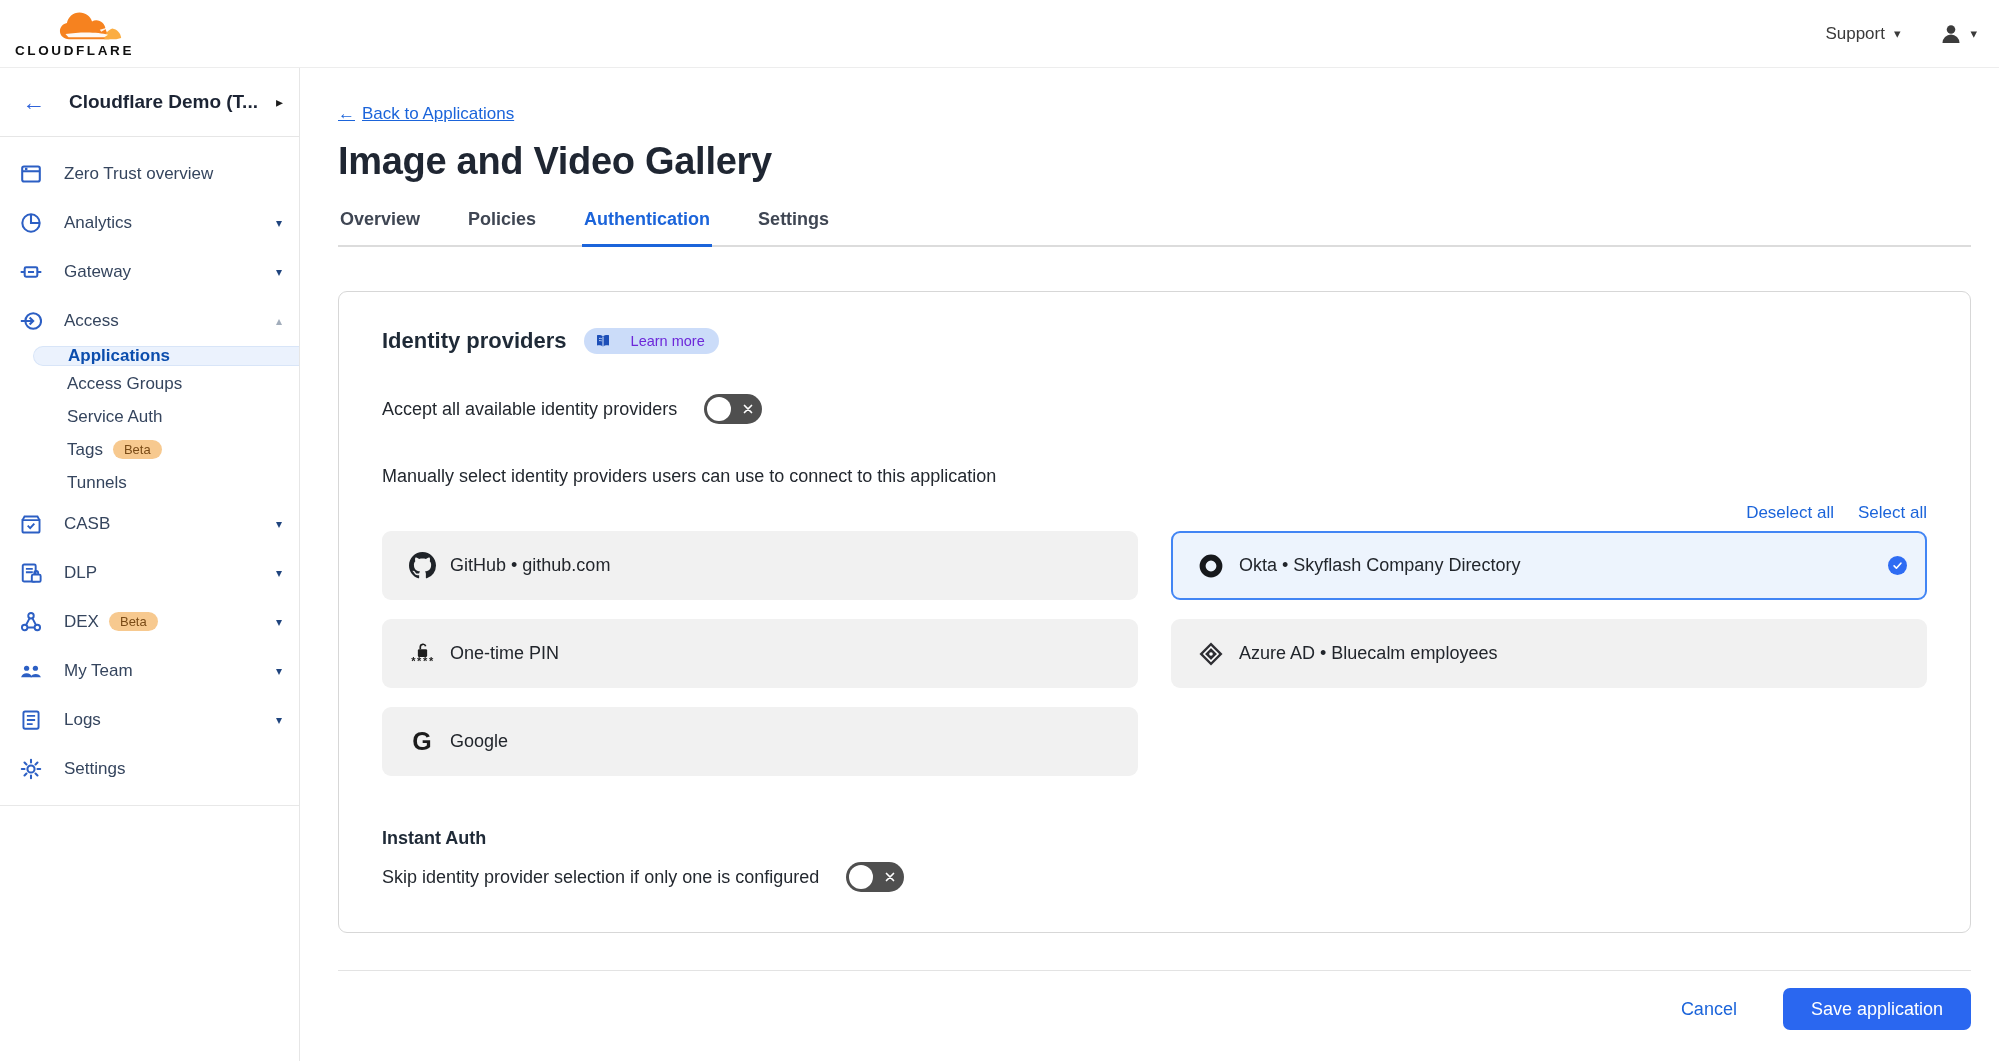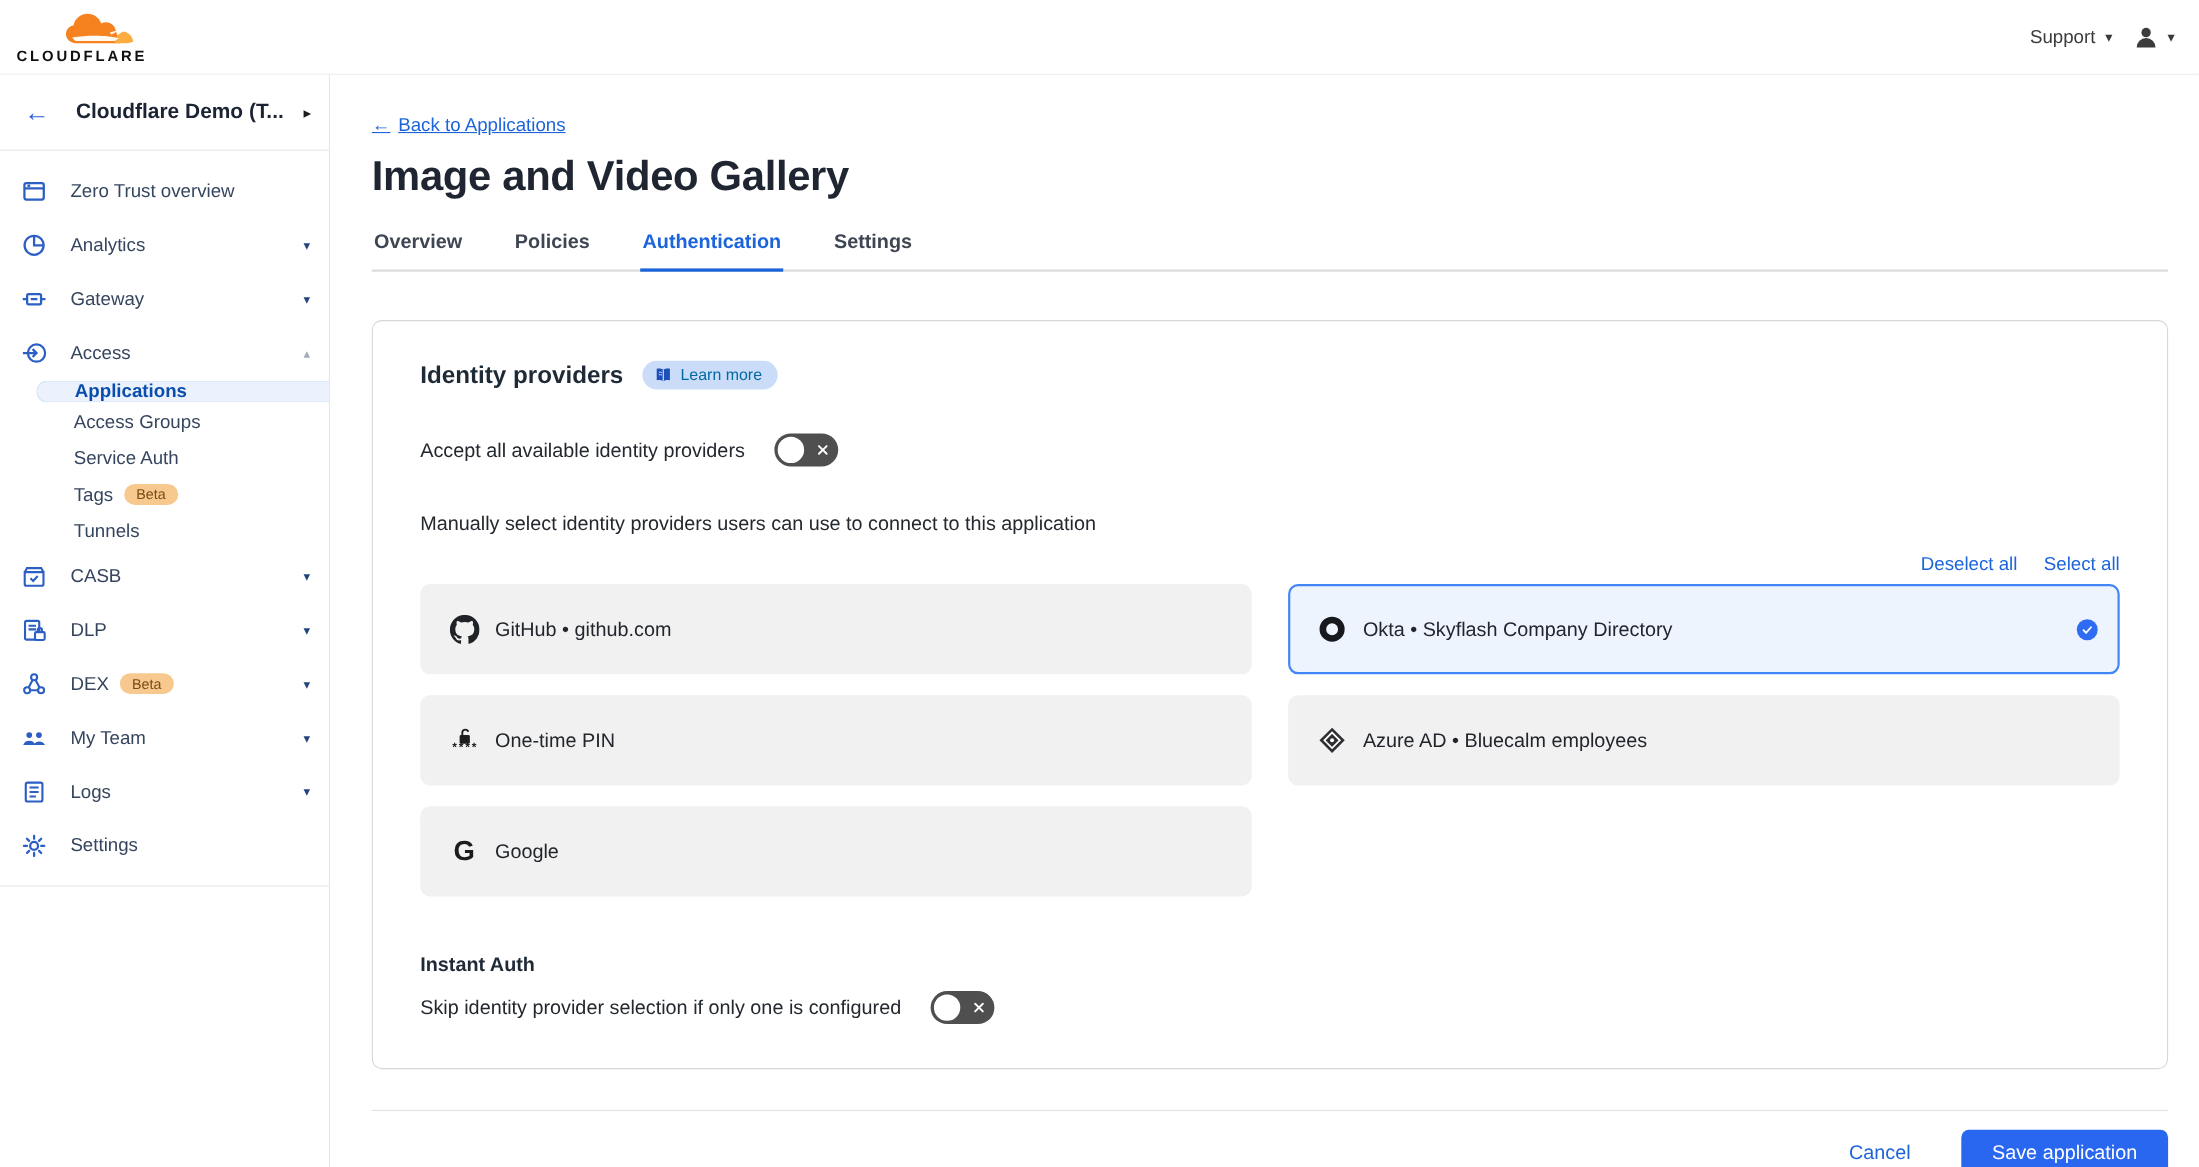--- a/index.html
+++ b/index.html
@@ -15,7 +15,7 @@
   .brand { display:flex; flex-direction:column; align-items:flex-end; cursor:pointer; }
   .brand svg { width:78px; height:33px; margin-left:42px; display:block; }
   .brand-text { font-size:13.5px; font-weight:700; letter-spacing:2.6px; color:#101010; margin-top:1px; }
-  .topbar-right { display:flex; align-items:center; gap:20px; }
+  .topbar-right { display:flex; align-items:center; gap:40px; }
   .support { display:flex; align-items:center; gap:9px; font-size:17px; color:#3a3a3a; cursor:pointer; }
   .caret { font-size:13px; color:#3a3a3a; line-height:1; }
   .user { display:flex; align-items:center; gap:8px; cursor:pointer; }

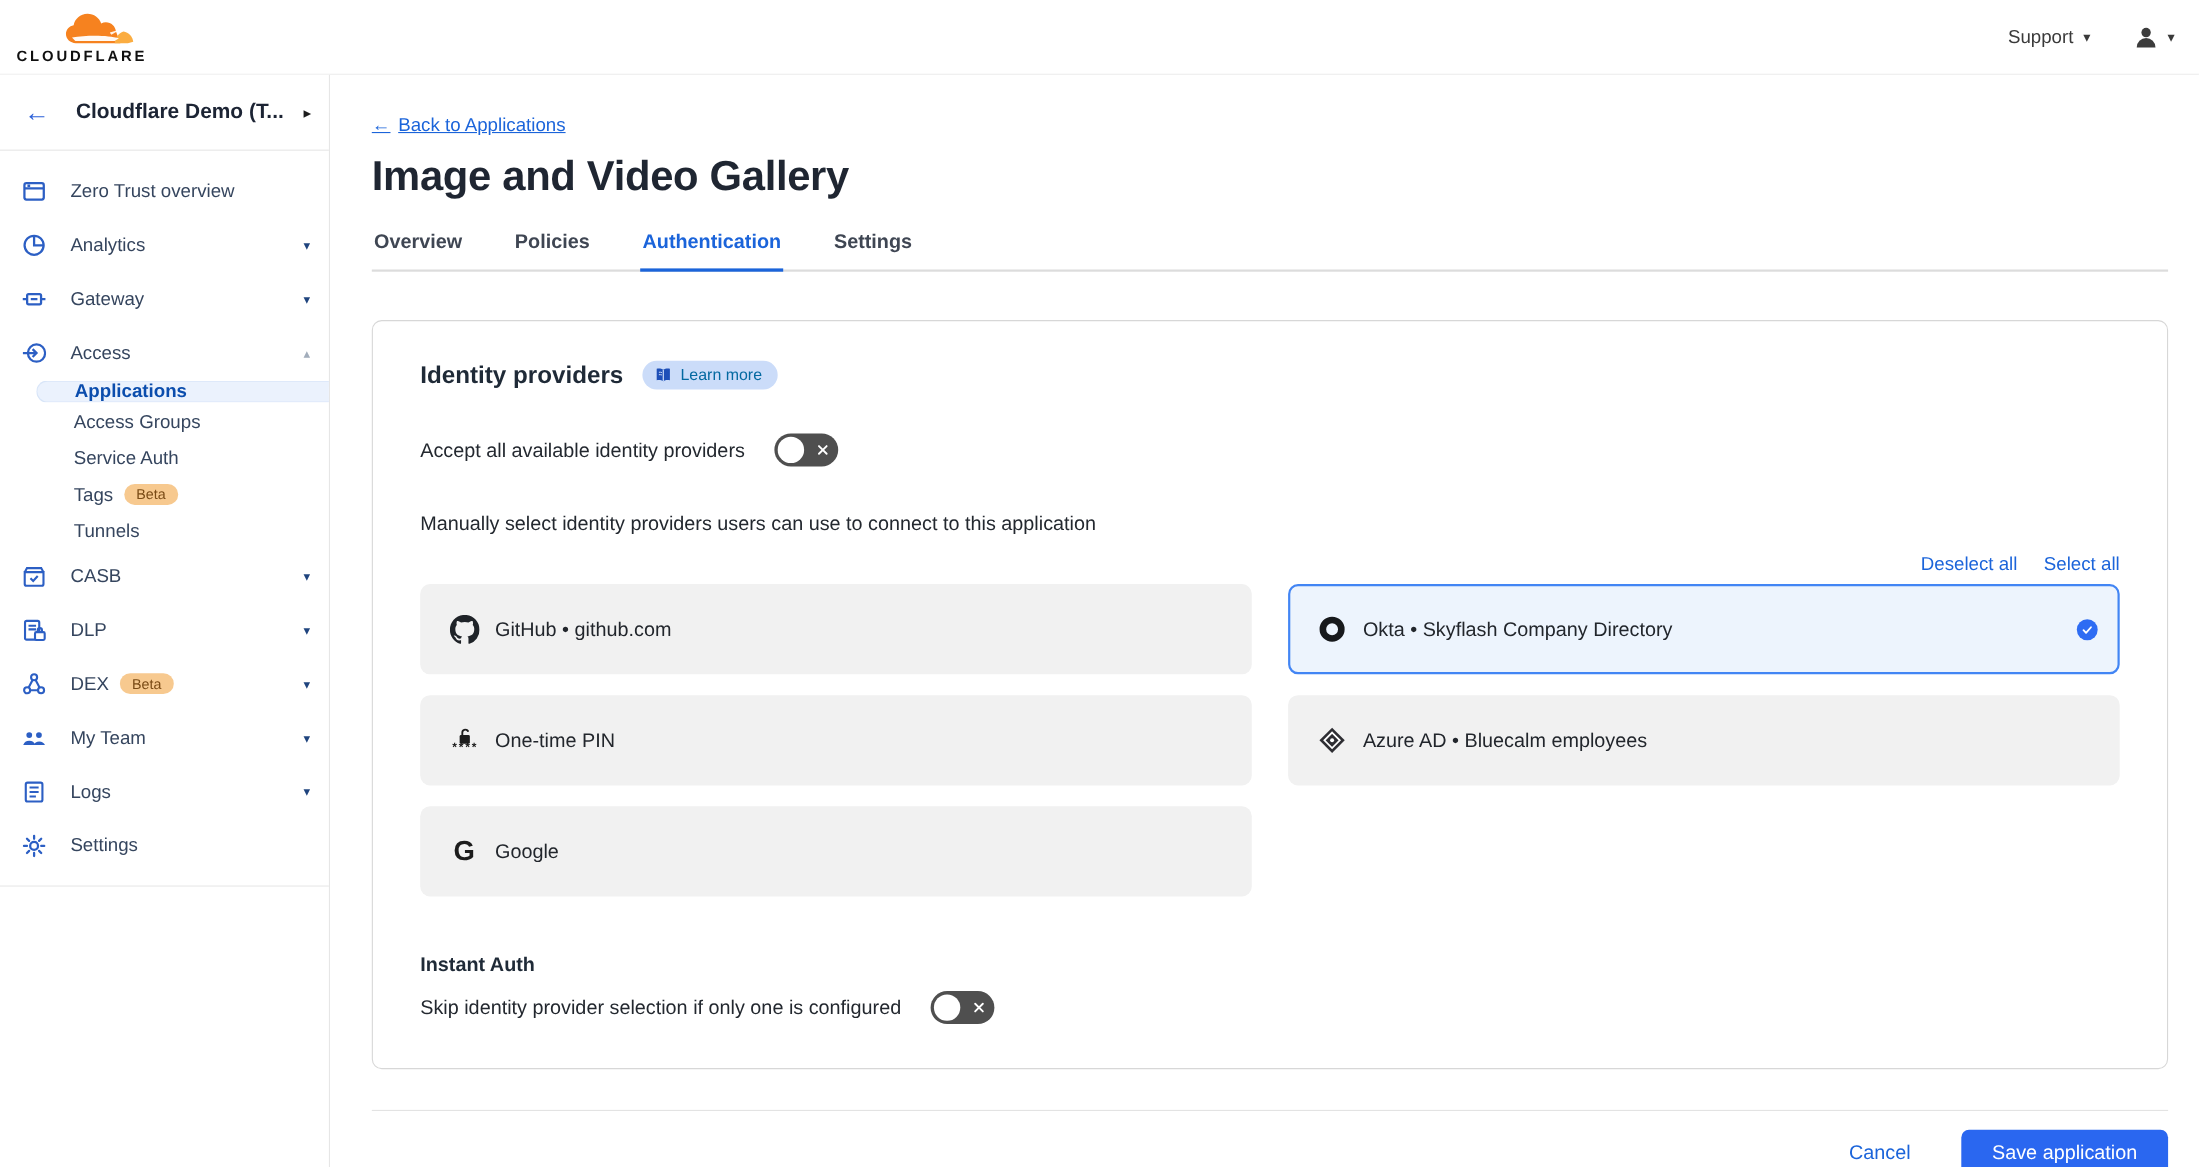--- a/index.html
+++ b/index.html
@@ -58,8 +58,8 @@
   .card { margin-top:44px; border:1px solid #d7d7d7; border-radius:9px; padding:36px 43px 40px 43px; background:#fff; }
   .card-head { display:flex; align-items:center; gap:17px; }
   .card-title { font-size:22px; font-weight:700; color:#1f2a37; }
-  .learn { background:#cbdcf9; color:#0369a1; font-size:14.5px; padding:5px 14px 5px 11px;
-           border-radius:14px; display:inline-flex; align-items:flex-start; gap:8px; cursor:pointer; }
+  .learn { background:#cbdcf9; color:#6d28d9; font-size:14.5px; padding:5px 14px 5px 11px;
+           border-radius:14px; display:inline-flex; align-items:flex-start; gap:20px; cursor:pointer; }
   .learn svg { width:16px; height:16px; }
 
   .toggle-row { margin-top:40px; display:flex; align-items:center; gap:27px; font-size:18px; color:#23282f; }

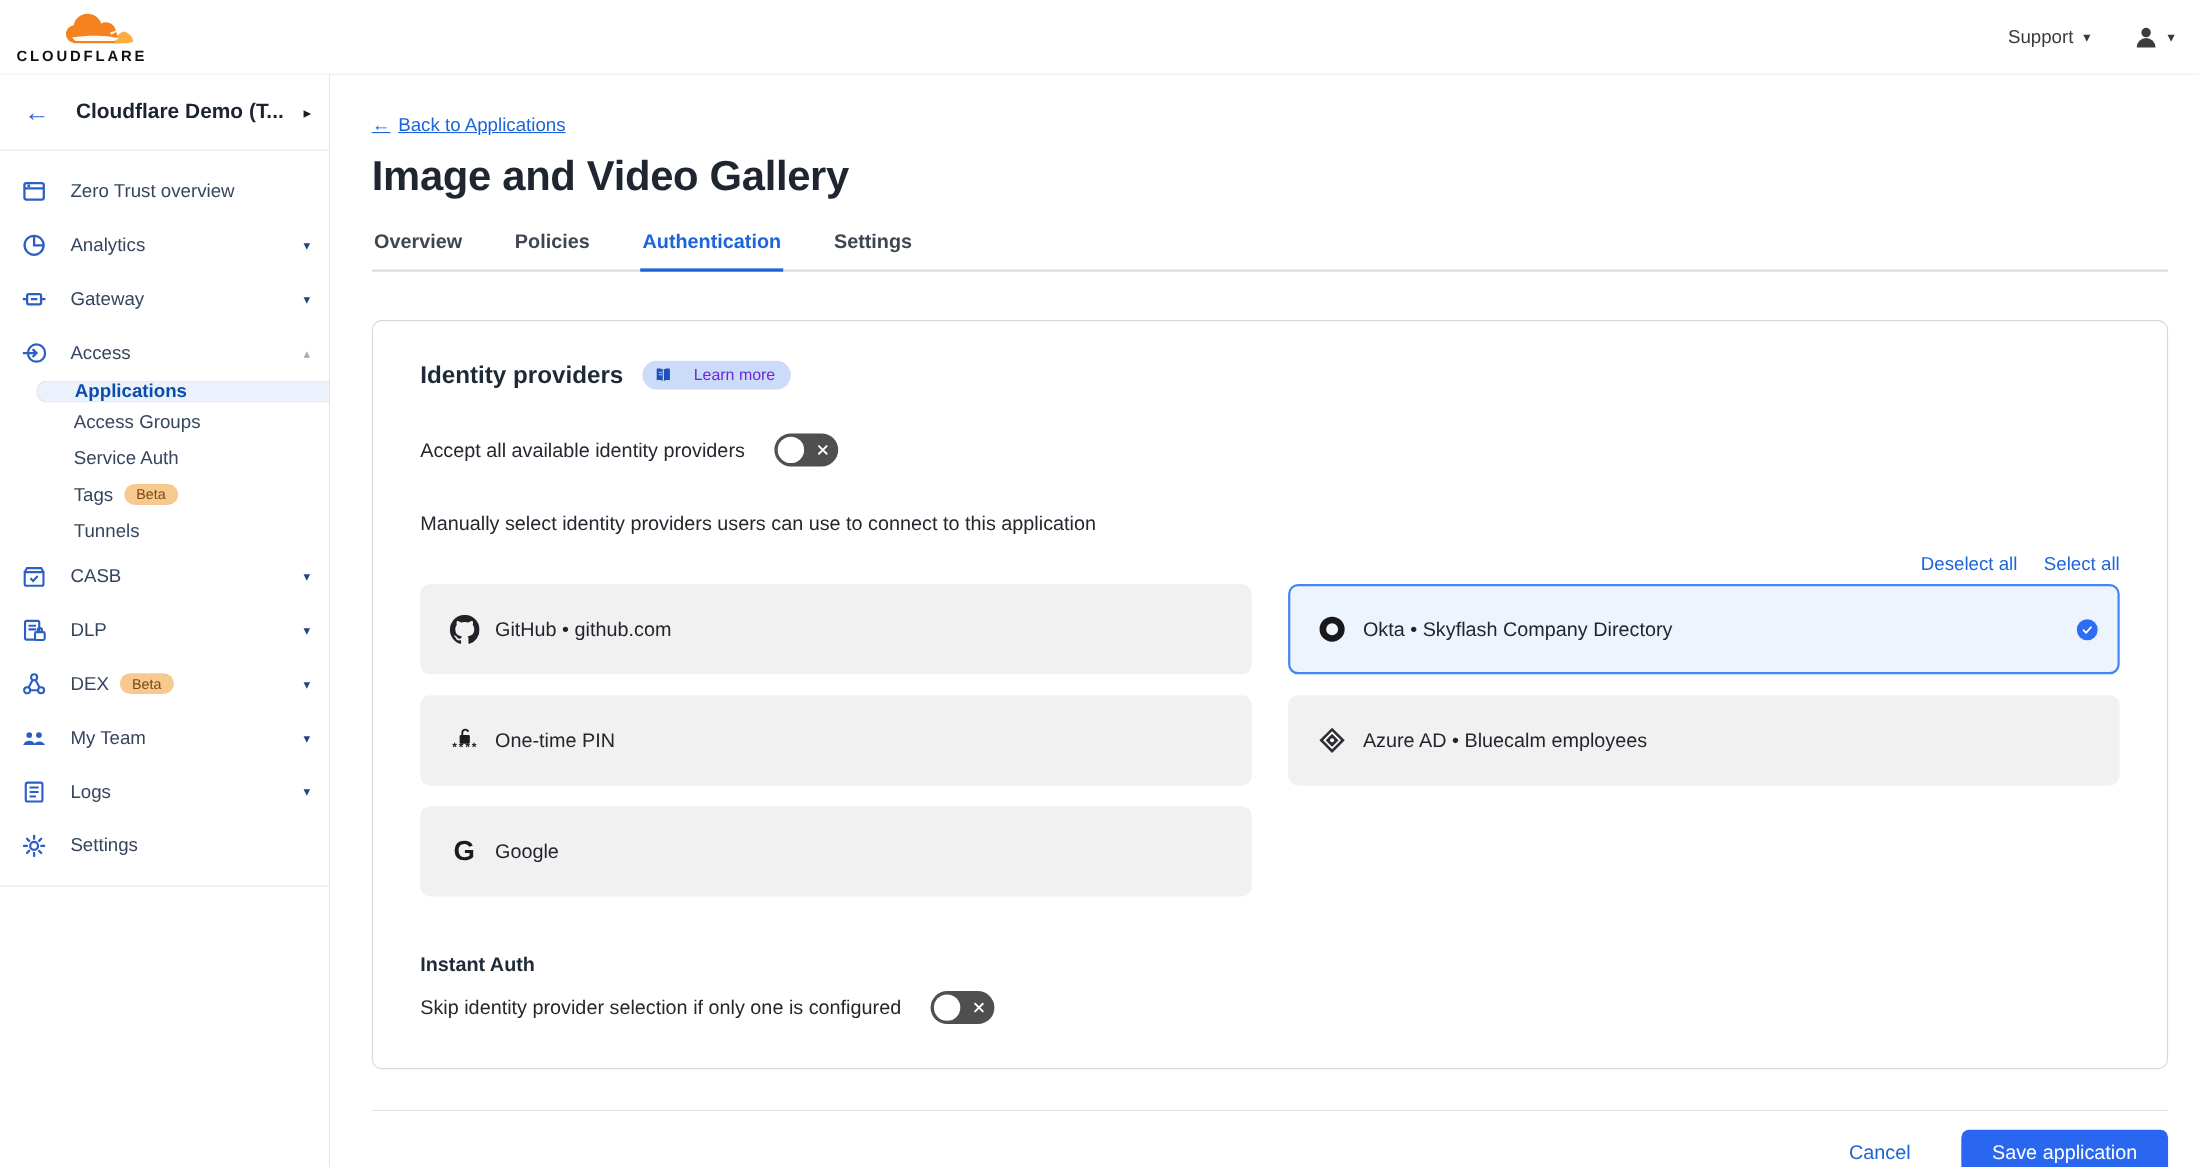--- a/index.html
+++ b/index.html
@@ -73,7 +73,7 @@
   .blue-link { color:#1b64da; cursor:pointer; }
 
   .grid { margin-top:8px; display:grid; grid-template-columns:1fr 1fr; column-gap:33px; row-gap:19px; }
-  .provider { height:82px; background:#f1f1f1; border-radius:9px; display:flex; align-items:center;
+  .provider { height:69px; background:#f1f1f1; border-radius:9px; display:flex; align-items:center;
               padding:0 20px 0 26px; font-size:18px; color:#22262c; cursor:pointer; }
   .provider.selected { background:#edf4fd; border:2px solid #4285f4; padding:0 18px 0 24px; }
   .picon { width:28px; height:28px; flex:none; display:flex; align-items:center; justify-content:center;

